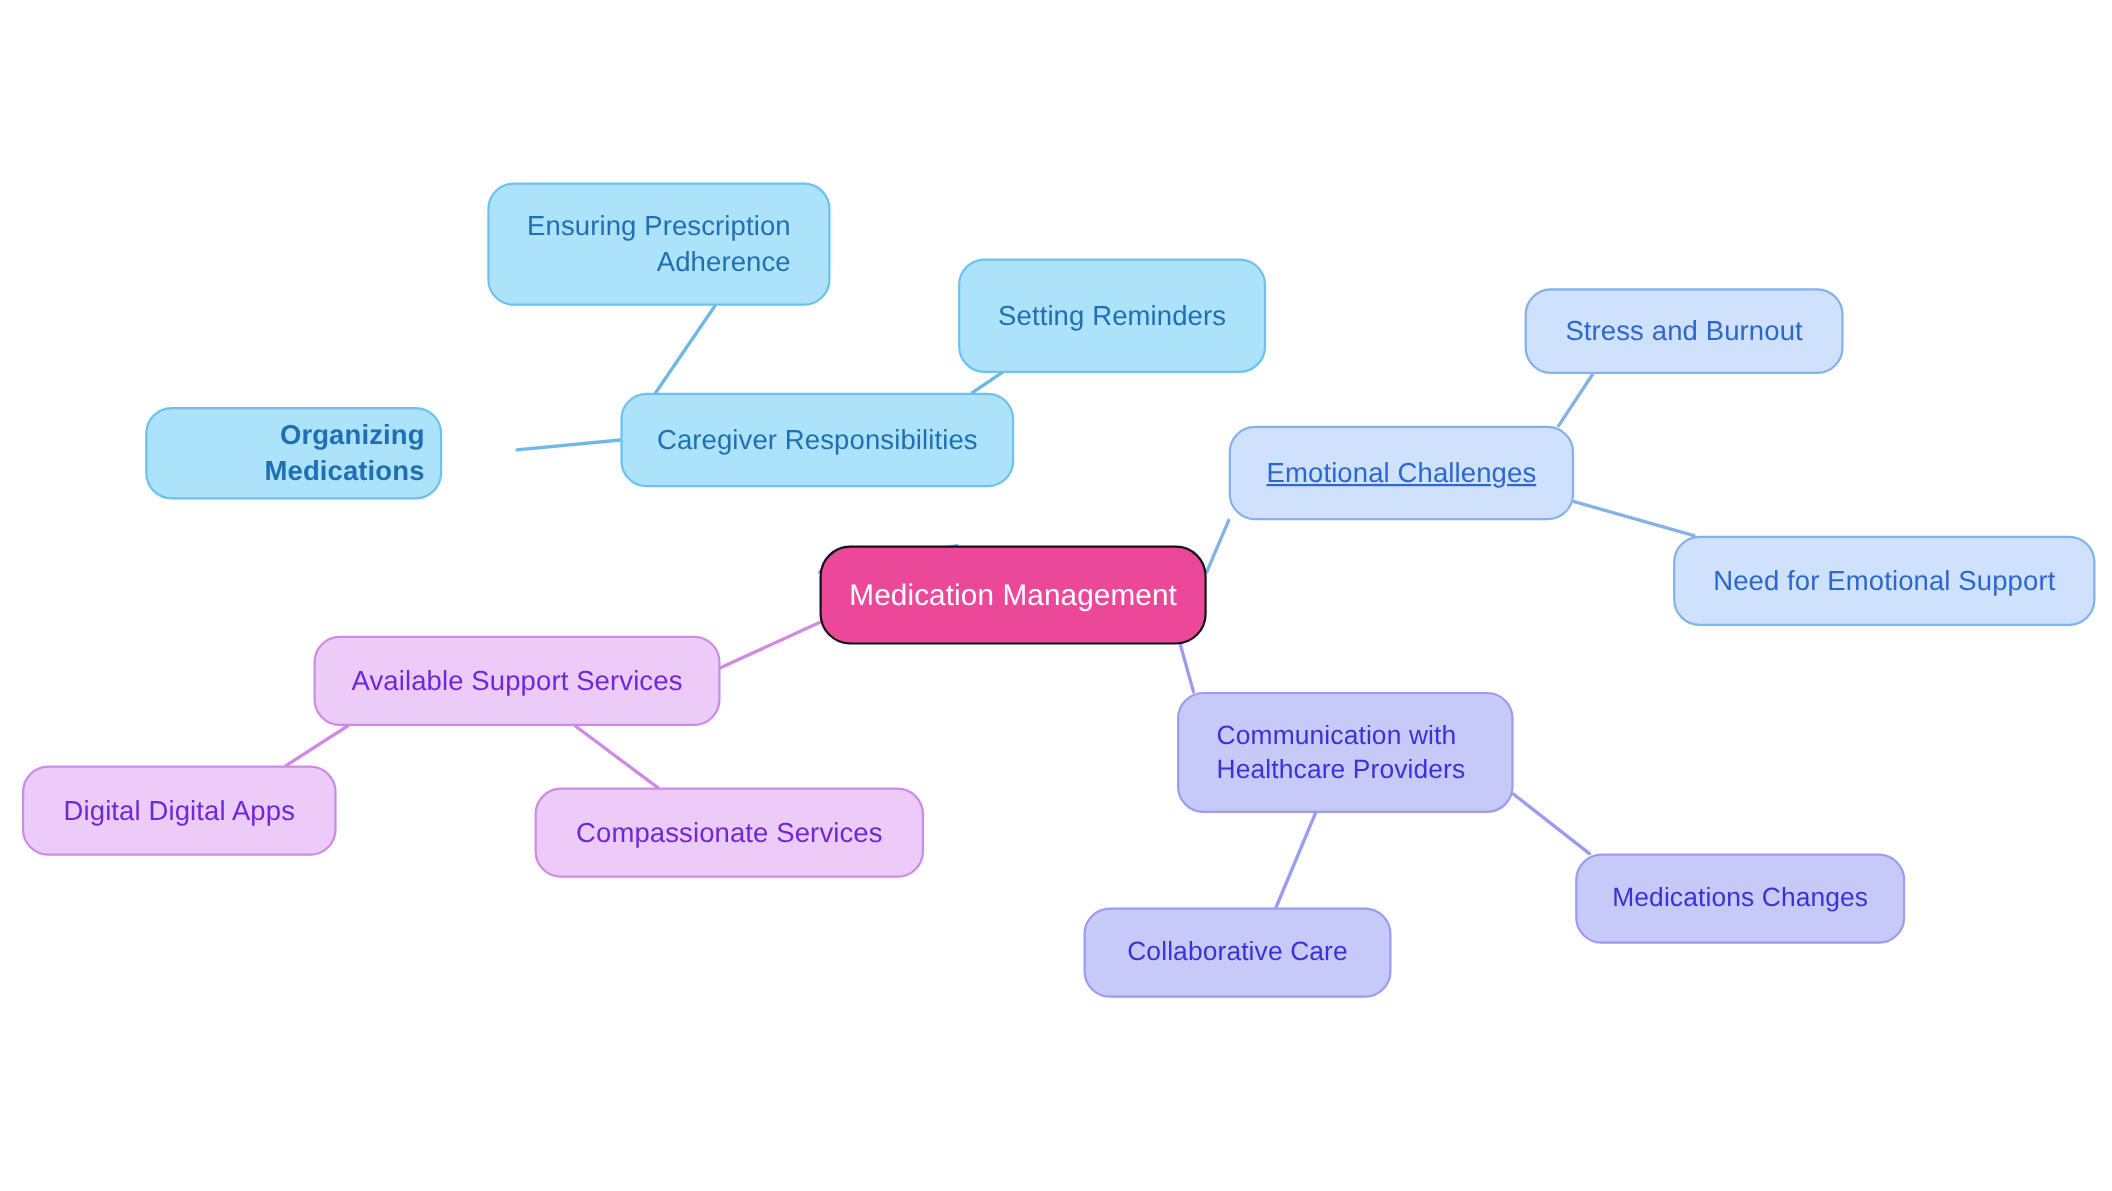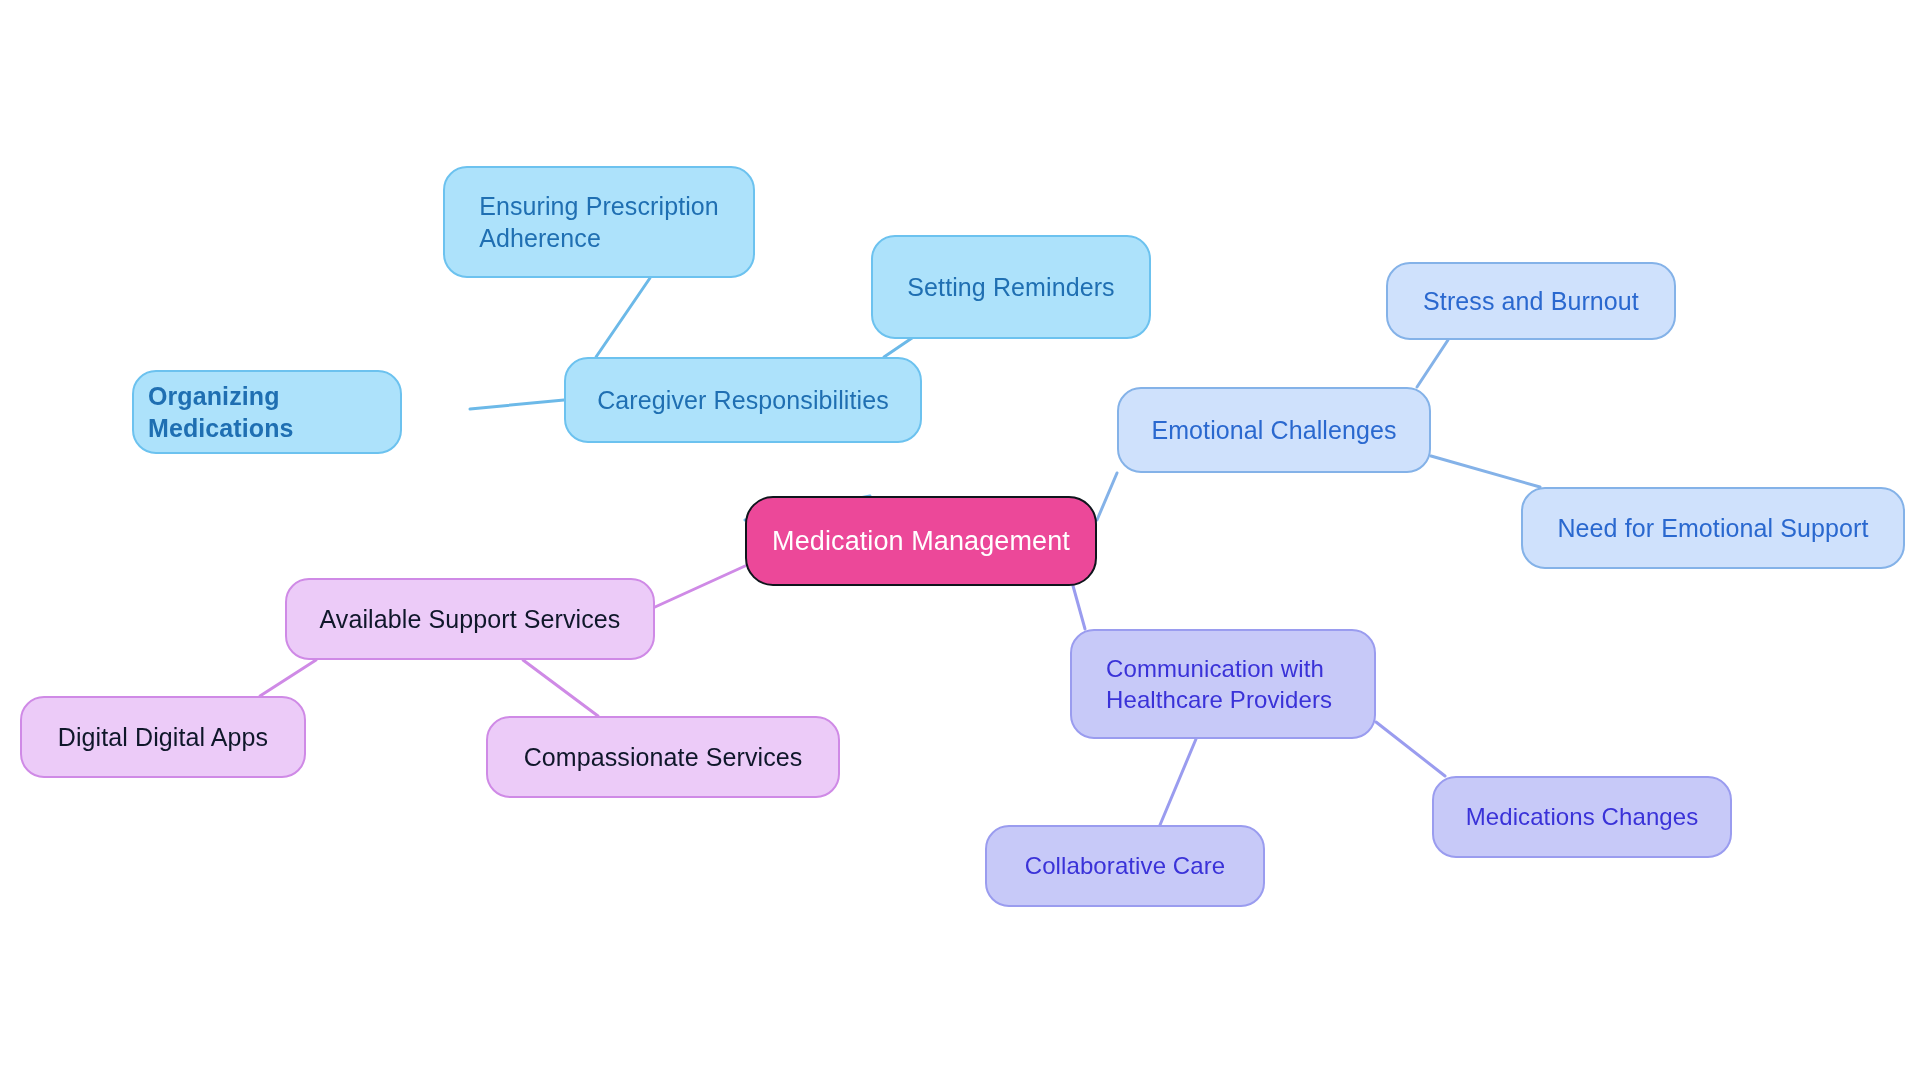--- a/index.html
+++ b/index.html
@@ -39,7 +39,7 @@
     border-radius: 24px;
     border-style: solid;
     border-width: 2px;
-    text-align: left;
+    text-align: right;
     line-height: 1.28;
     letter-spacing: 0.1px;
     white-space: pre-line;

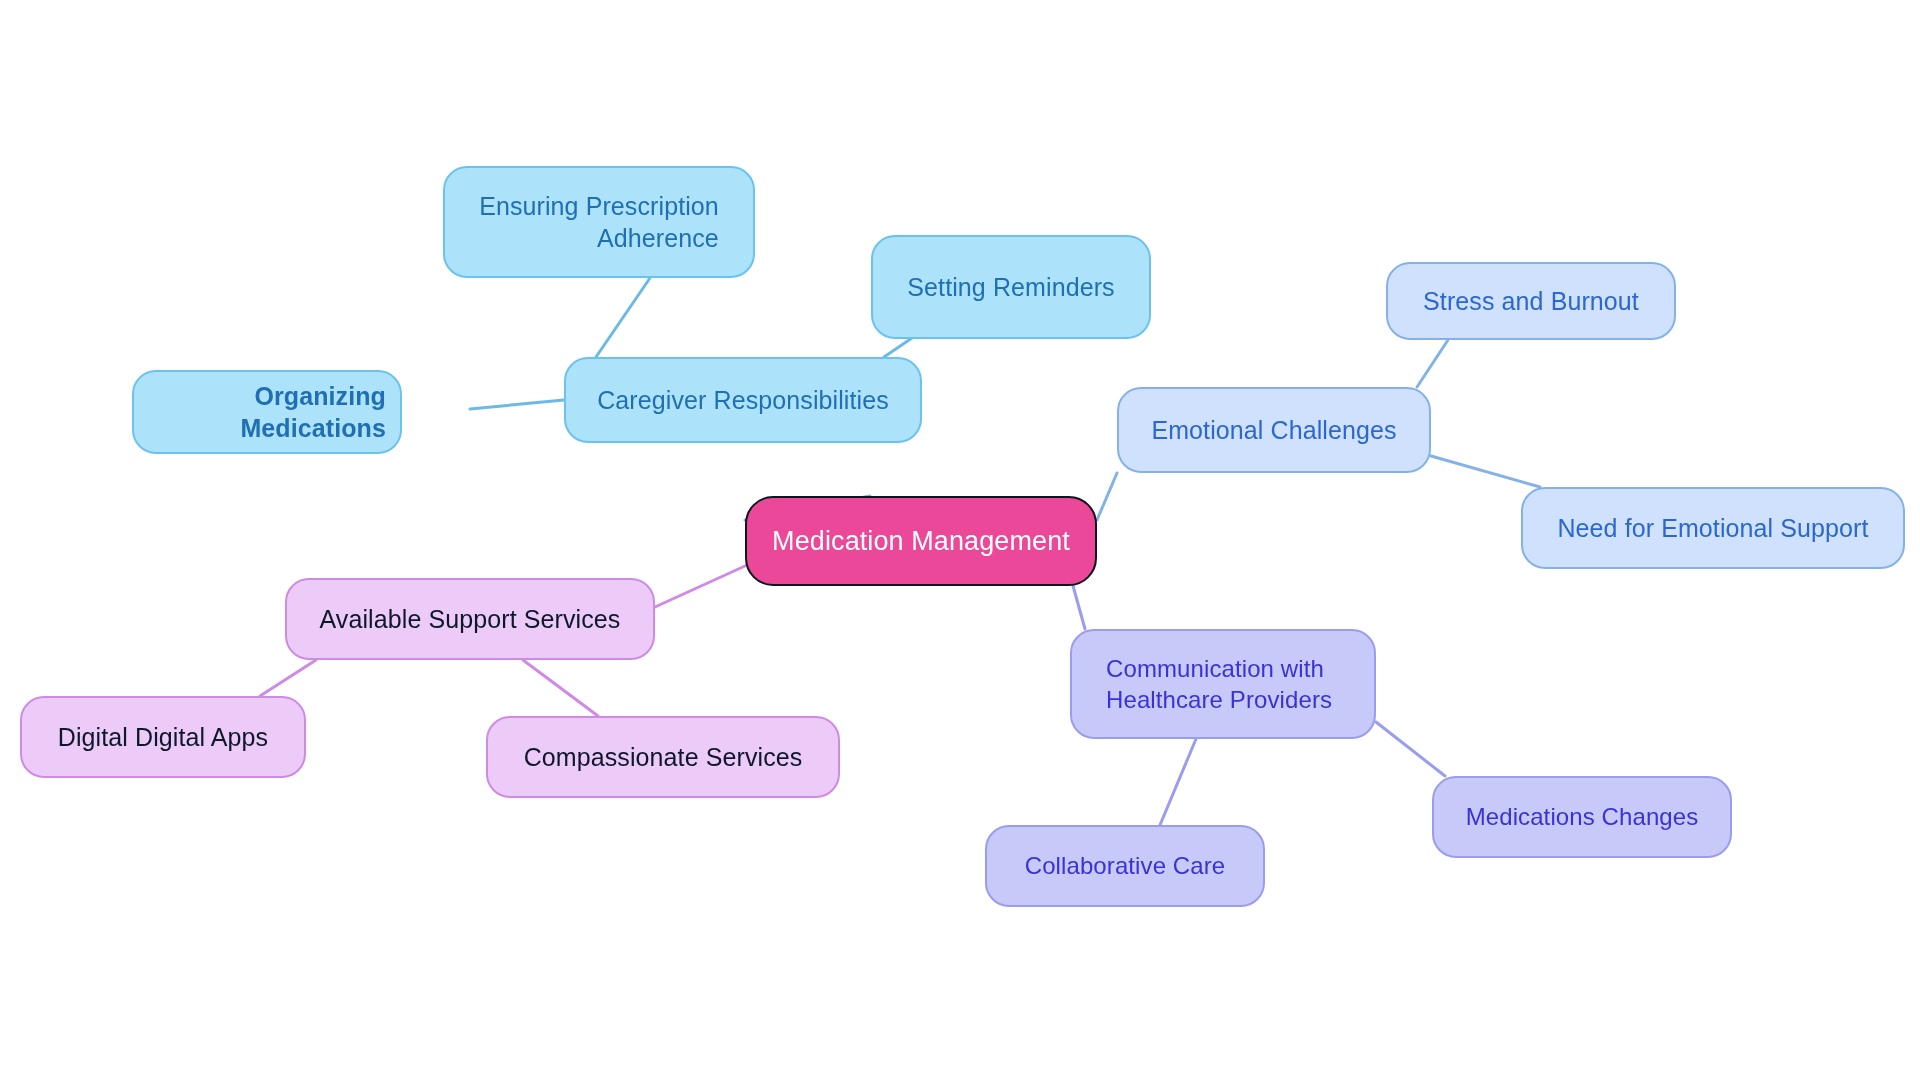--- a/index.html
+++ b/index.html
@@ -126,7 +126,7 @@
 Adherence</span></div>
       <div class="node node--sky" style="left: 871px; top: 235px; width: 280px; height: 104px;"><span>Setting Reminders</span></div>
       <div class="node node--sky" style="left: 132px; top: 370px; width: 270px; height: 84px; font-weight: bold;"><span>Organizing Medications</span></div>
-      <div class="node node--azure" style="left: 1117px; top: 387px; width: 314px; height: 86px;"><span>Emotional Challenges</span></div>
+      <div class="node node--azure" style="left: 1117px; top: 387px; width: 314px; height: 86px; text-decoration: underline;"><span>Emotional Challenges</span></div>
       <div class="node node--azure" style="left: 1386px; top: 262px; width: 290px; height: 78px;"><span>Stress and Burnout</span></div>
       <div class="node node--azure" style="left: 1521px; top: 487px; width: 384px; height: 82px;"><span>Need for Emotional Support</span></div>
       <div class="node node--peri node--multiline node--leftalign" style="left: 1070px; top: 629px; width: 306px; height: 110px;"><span>Communication with

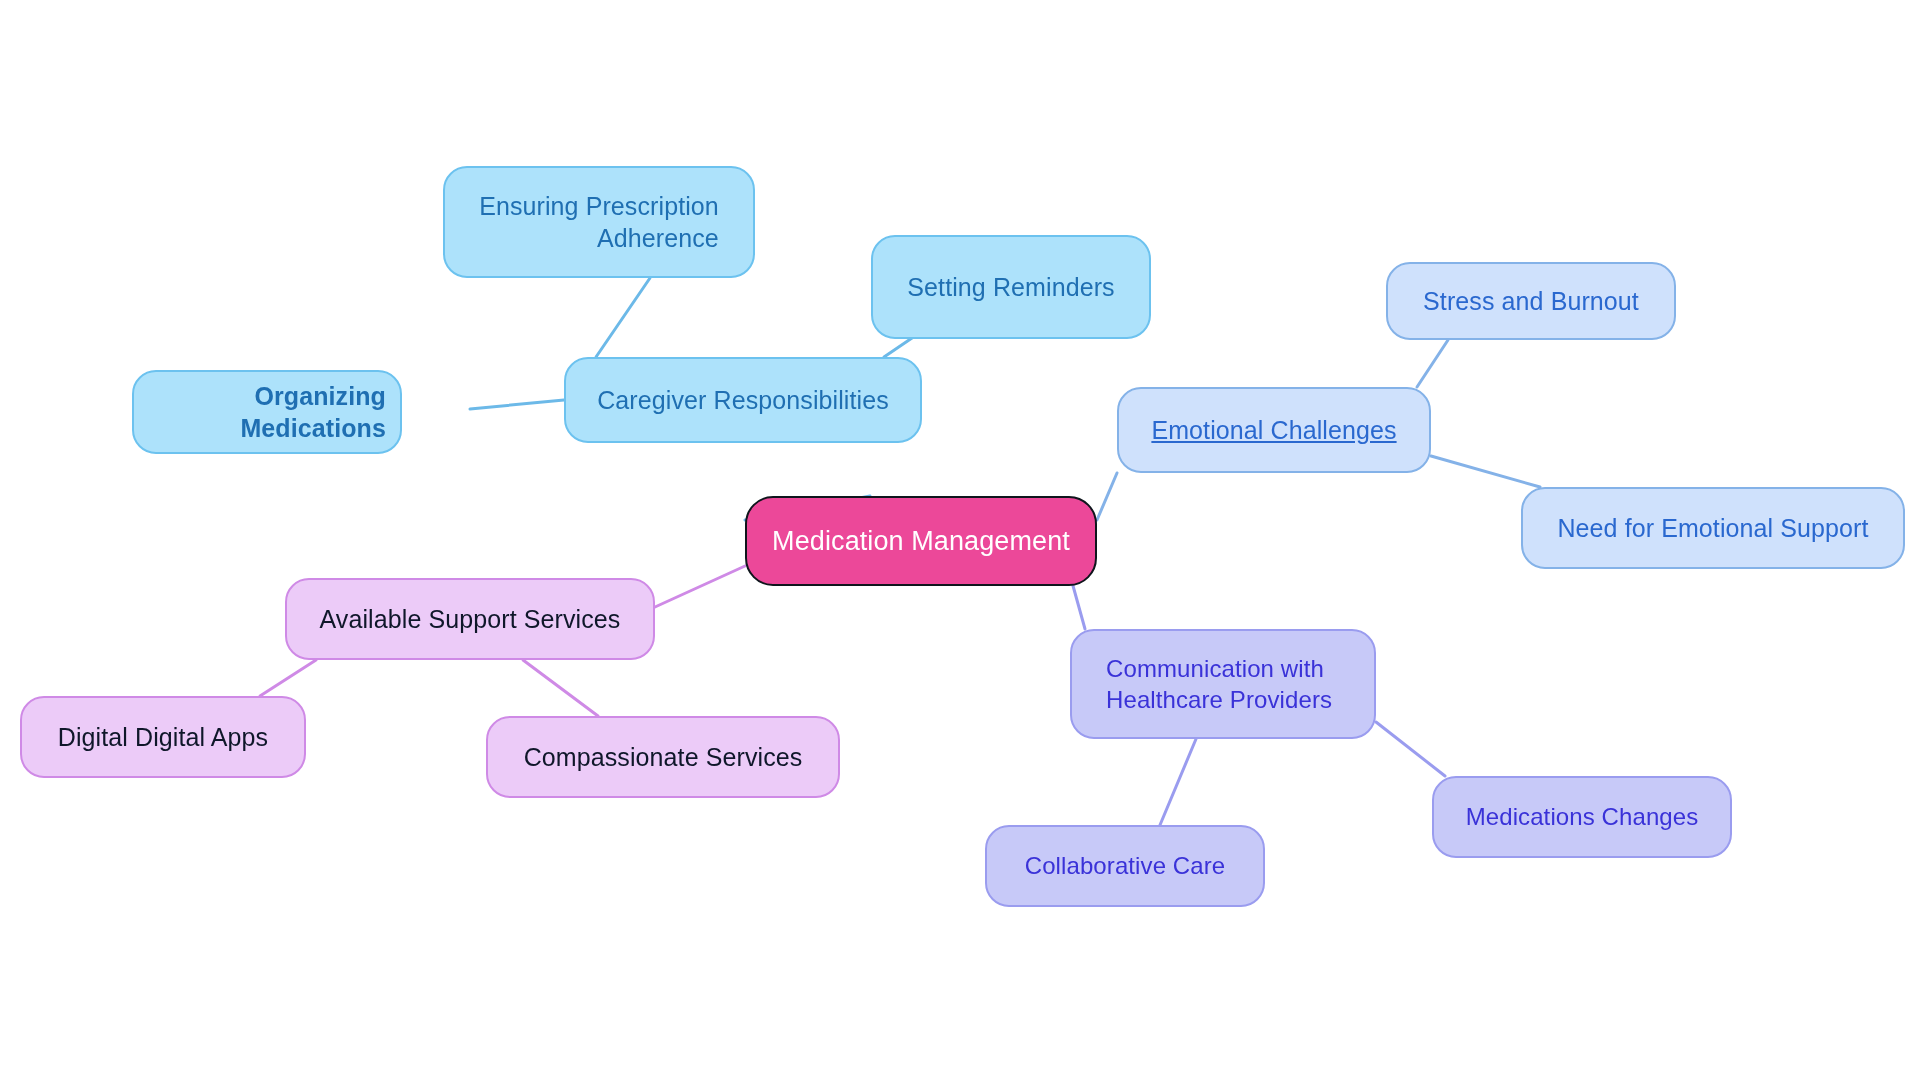--- a/index.html
+++ b/index.html
@@ -83,7 +83,7 @@
   .node--violet {
     background: #eccbf8;
     border-color: #cf8ae6;
-    color: #0f172a;
+    color: #6d28d9;
     font-size: 25px;
     padding-left: 14px;
   }

